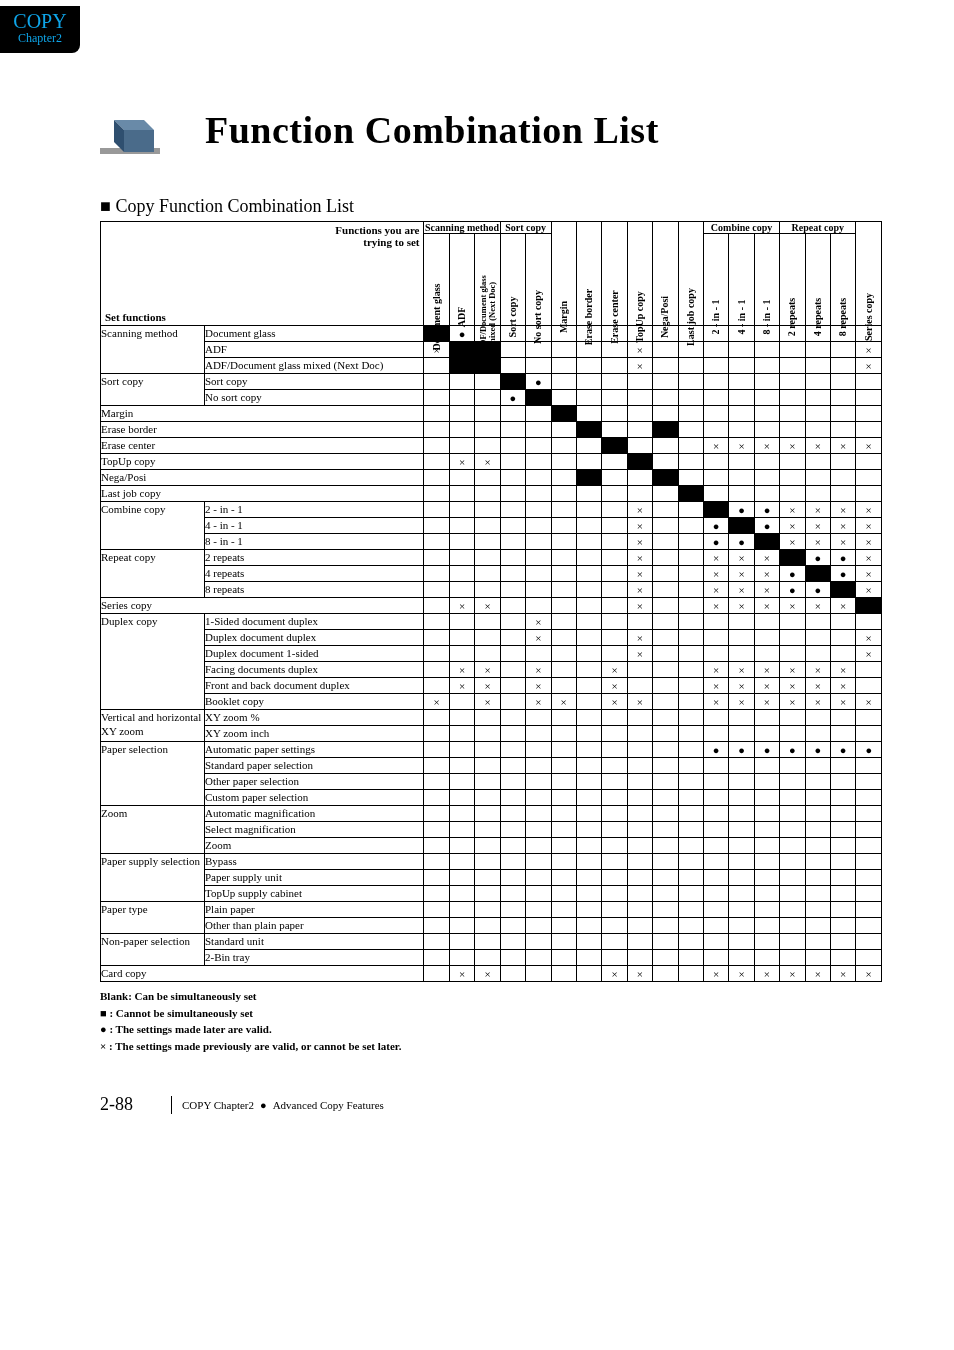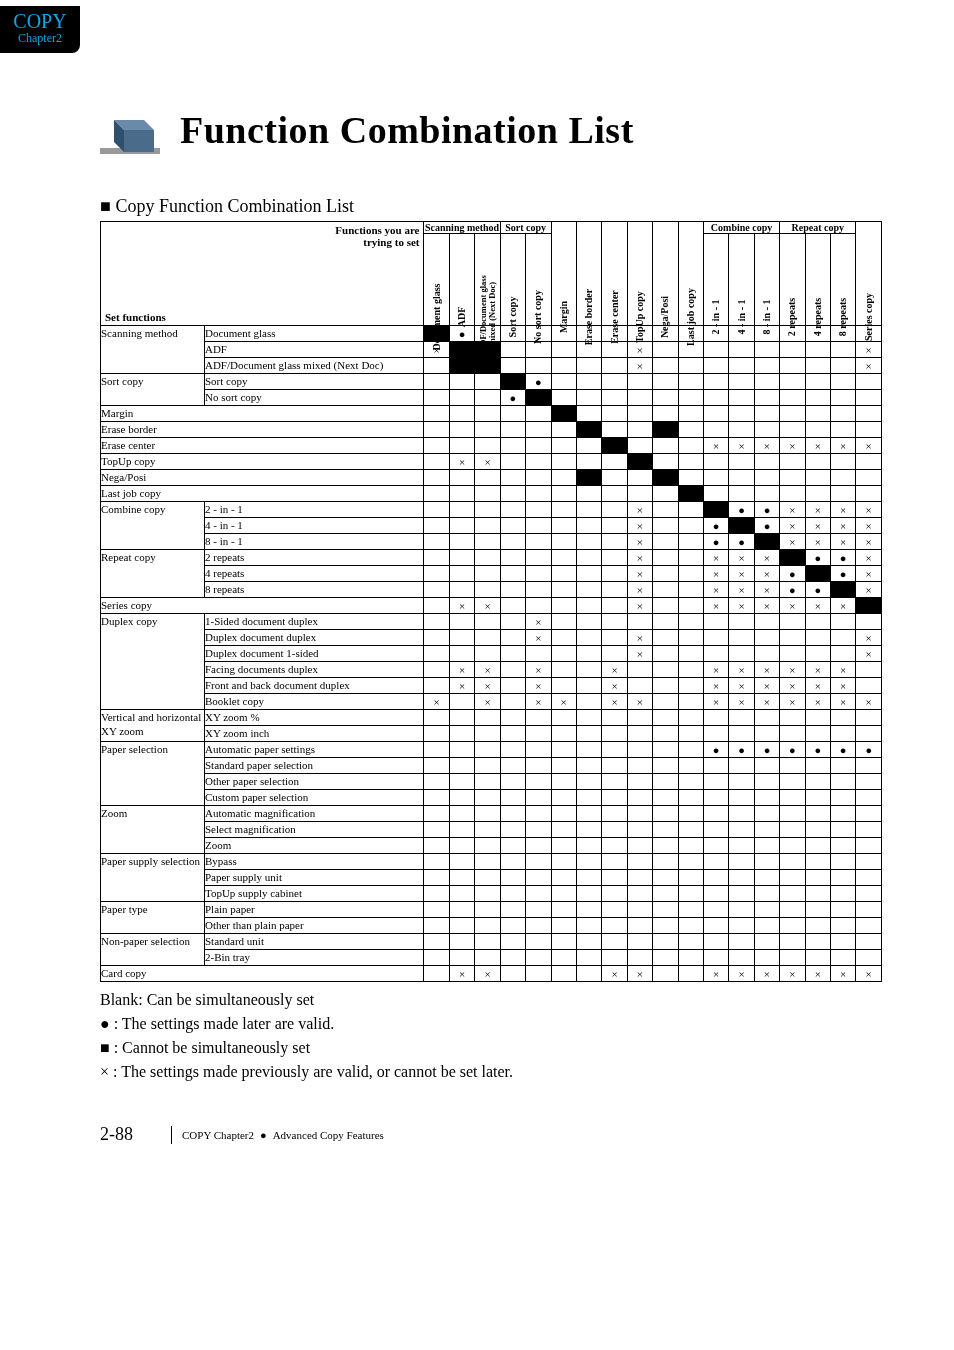--- a/index.html
+++ b/index.html
@@ -25,7 +25,7 @@
   }
   .tab .tab-sub { font-size: 12px; display:block;font-family:Liberation Serif, serif; }
   .page { padding: 40px 72px 30px 100px; position: relative; }
-  .title-row { display: flex; align-items: center; margin-top: 60px; margin-bottom: 36px; }
+  .title-row { display: flex; align-items: center; margin-top: 60px; margin-bottom: 36px; gap: 25px; }
   .title-icon { width: 60px; height: 60px; margin-right: 20px; flex:0 0 auto; position: relative; }
   .title-icon svg { width: 60px; height: 60px; display:block; }
   .title { font-size: 38px; font-weight: bold; letter-spacing: 0.5px; }

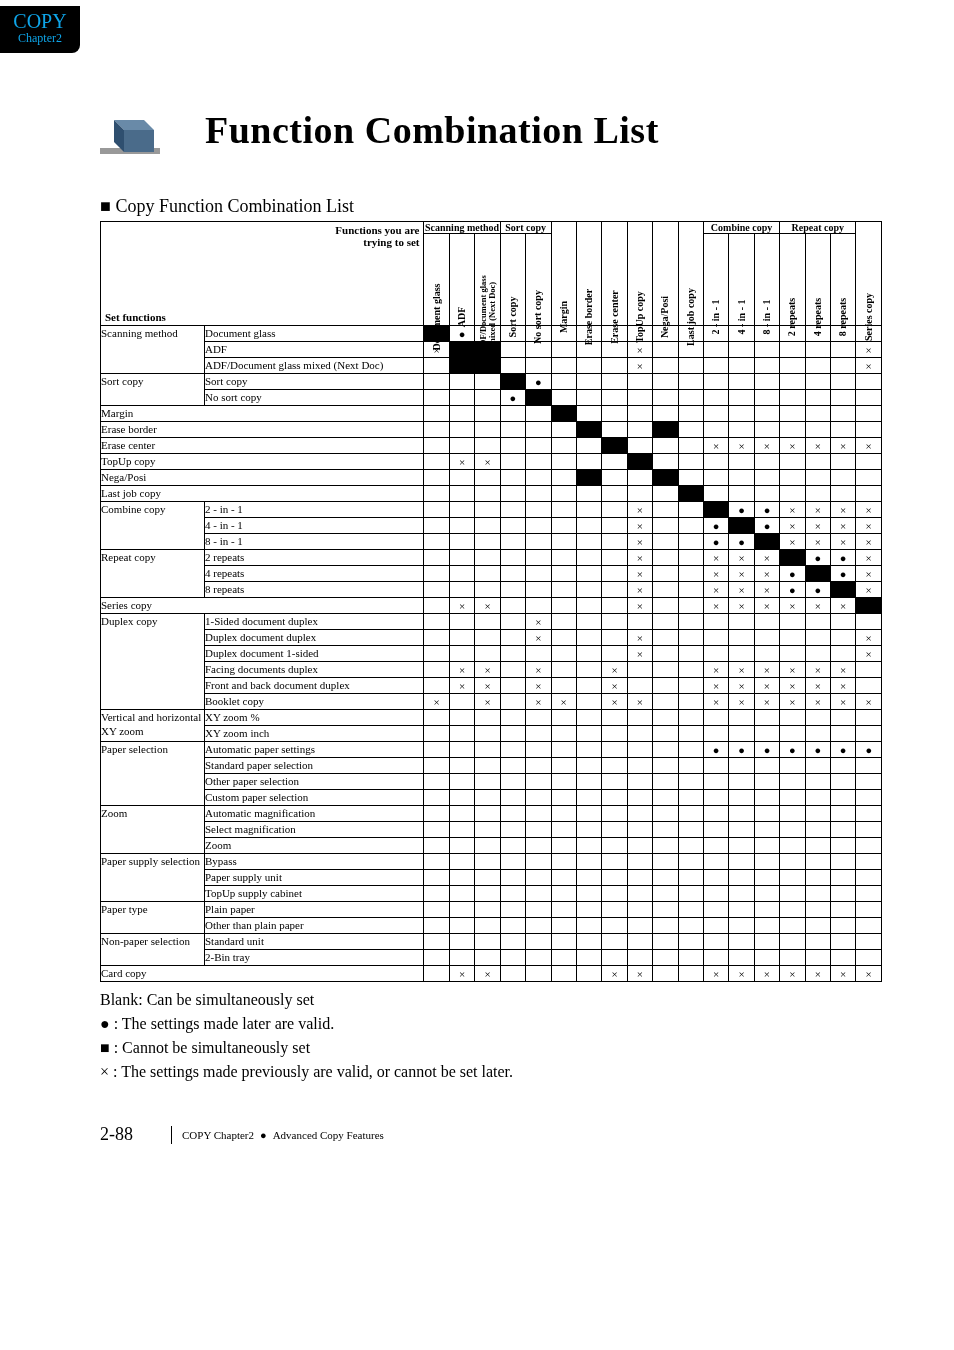--- a/index.html
+++ b/index.html
@@ -49,7 +49,7 @@
   .blk { background:#000; }
   .dot::before { content:"●"; font-size: 11px; }
   .x::before { content:"×"; font-size: 11px; }
-  .legend { font-size: 16px; margin-top: 6px; line-height: 1.5; }
+  .legend { font-size: 11px; margin-top: 6px; line-height: 1.5; font-weight: bold; }
   .footer { margin-top: 40px; display:flex; align-items:center; font-size: 11px; }
   .footer .pn { font-size: 18px; margin-right: 28px; }
   .footer .sep { display:inline-block; width:1px; height:18px; background:#000; margin: 0 10px; vertical-align: middle; }

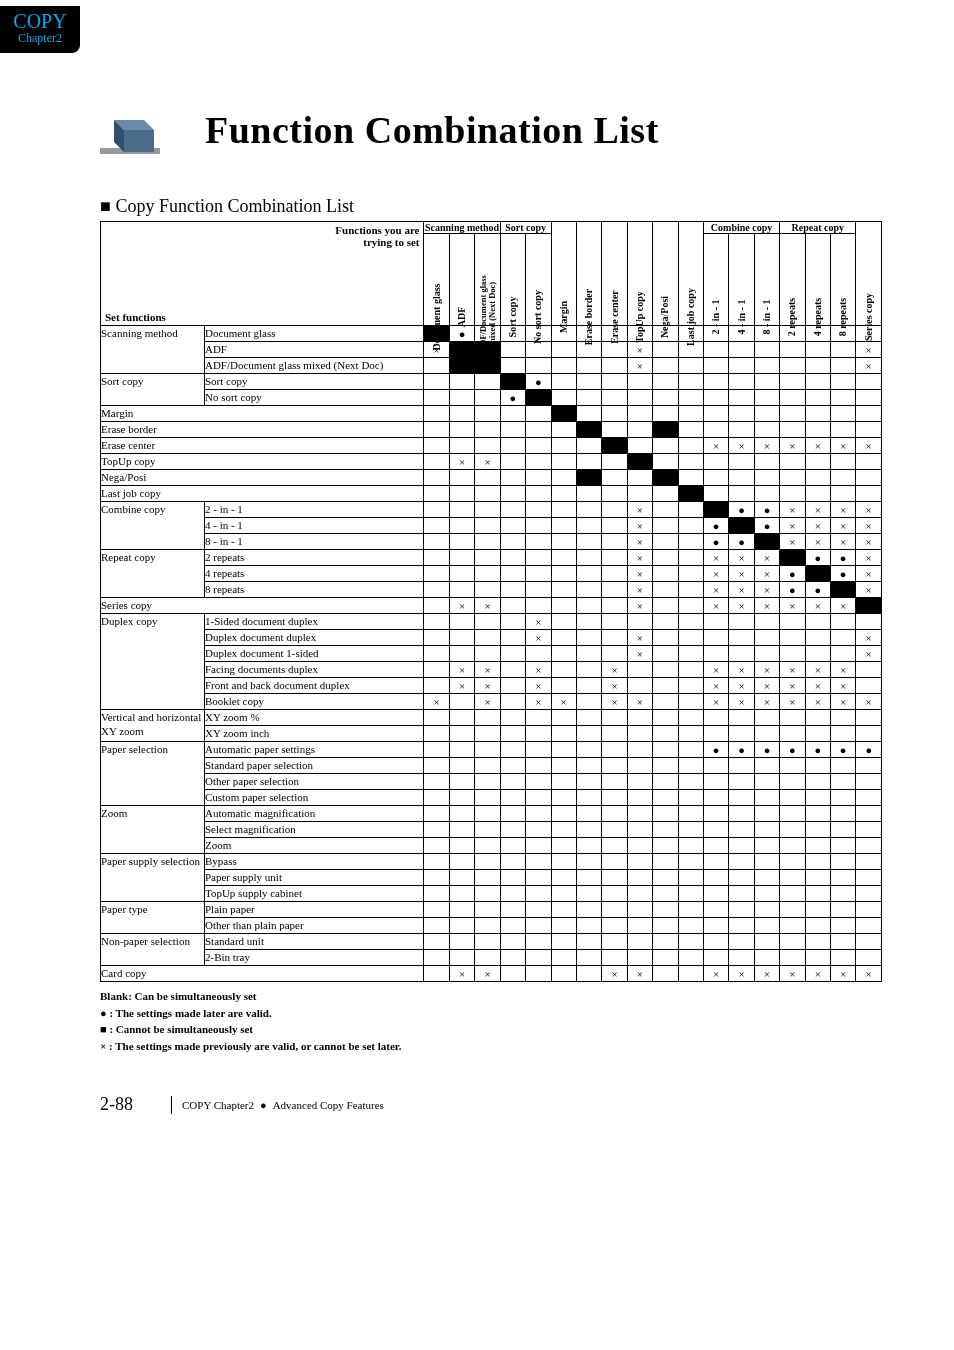--- a/index.html
+++ b/index.html
@@ -1051,8 +1051,8 @@
 
   <div class="legend">
     <div>Blank: Can be simultaneously set</div>
+    <div>■  : Cannot be simultaneously set</div>
     <div>●  : The settings made later are valid.</div>
-    <div>■  : Cannot be simultaneously set</div>
     <div>×  : The settings made previously are valid, or cannot be set later.</div>
   </div>
 

